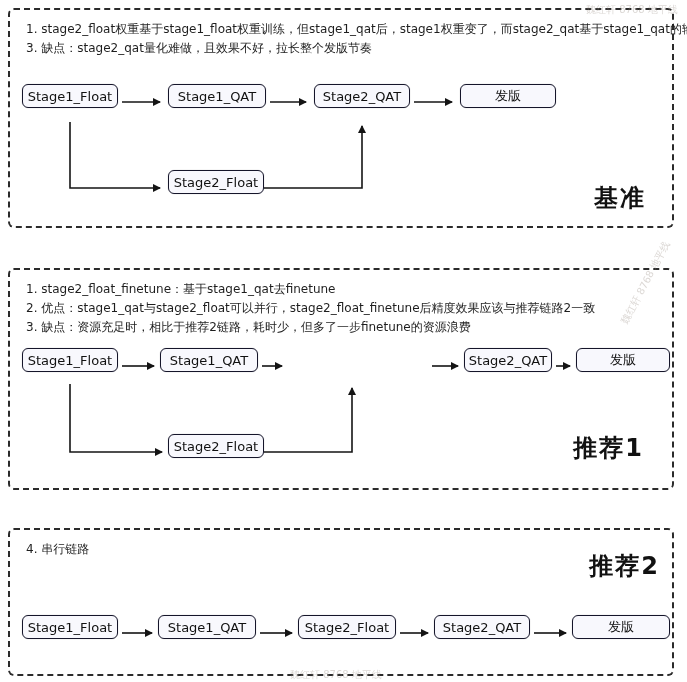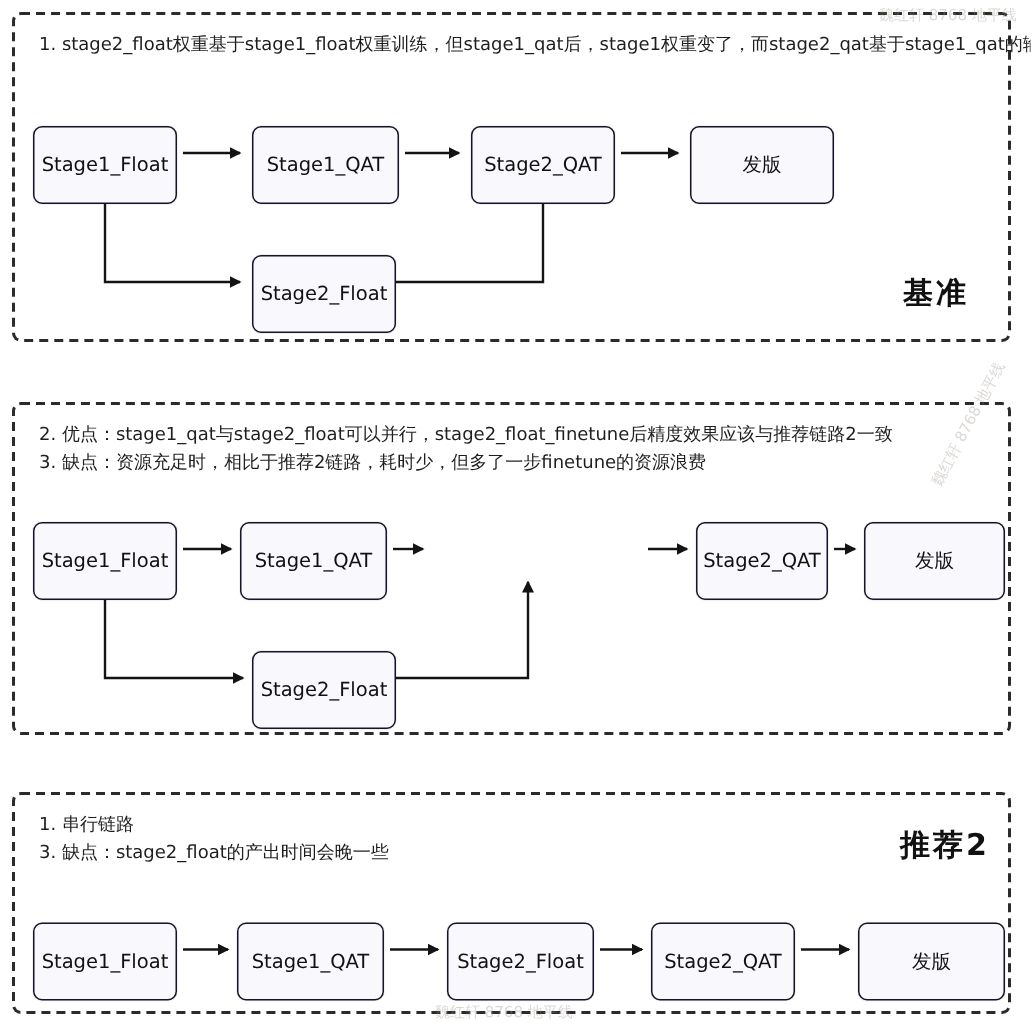--- a/index.html
+++ b/index.html
@@ -39,6 +39,7 @@
 <section class="panel" style="top:8px;height:220px;">
   <div class="notes">
     <div class="note">1. stage2_float权重基于stage1_float权重训练，但stage1_qat后，stage1权重变了，而stage2_qat基于stage1_qat的输出去量化</div>
+    <div class="note">3. 缺点：stage2_qat量化难做，且效果不好，拉长整个发版节奏</div>
   </div>
 
   <svg class="arrows" width="666" height="216" viewBox="0 0 666 216">

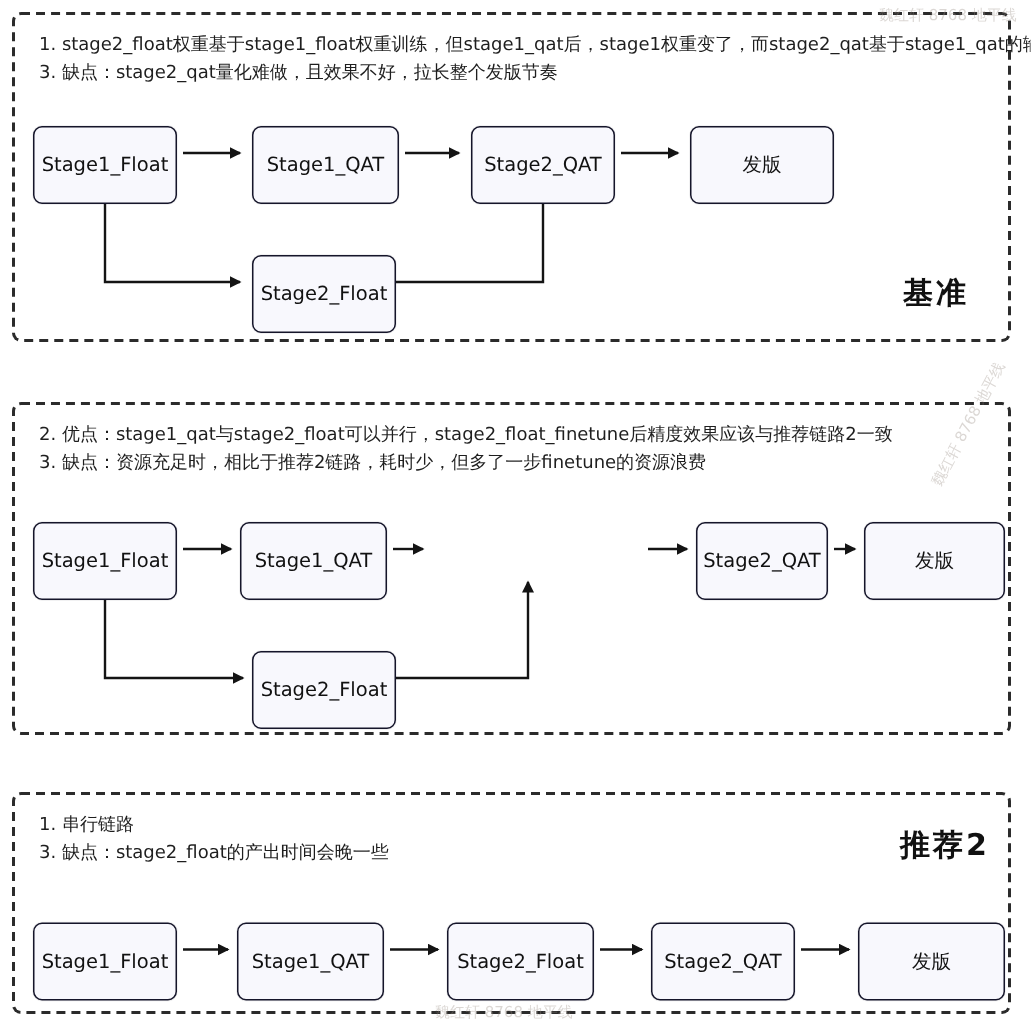--- a/index.html
+++ b/index.html
@@ -16,7 +16,7 @@
   .notes{position:absolute;left:16px;top:10px;right:16px;}
   .note{font-size:12px;line-height:19px;white-space:nowrap;color:#1e1e1e;}
   .node{
-    position:absolute;height:52px;box-sizing:border-box;
+    position:absolute;height:24px;box-sizing:border-box;
     border:1.6px solid #15152a;border-radius:6px;background:#f8f8fd;
     display:flex;align-items:center;justify-content:center;
     font-size:13px;color:#111;white-space:nowrap;

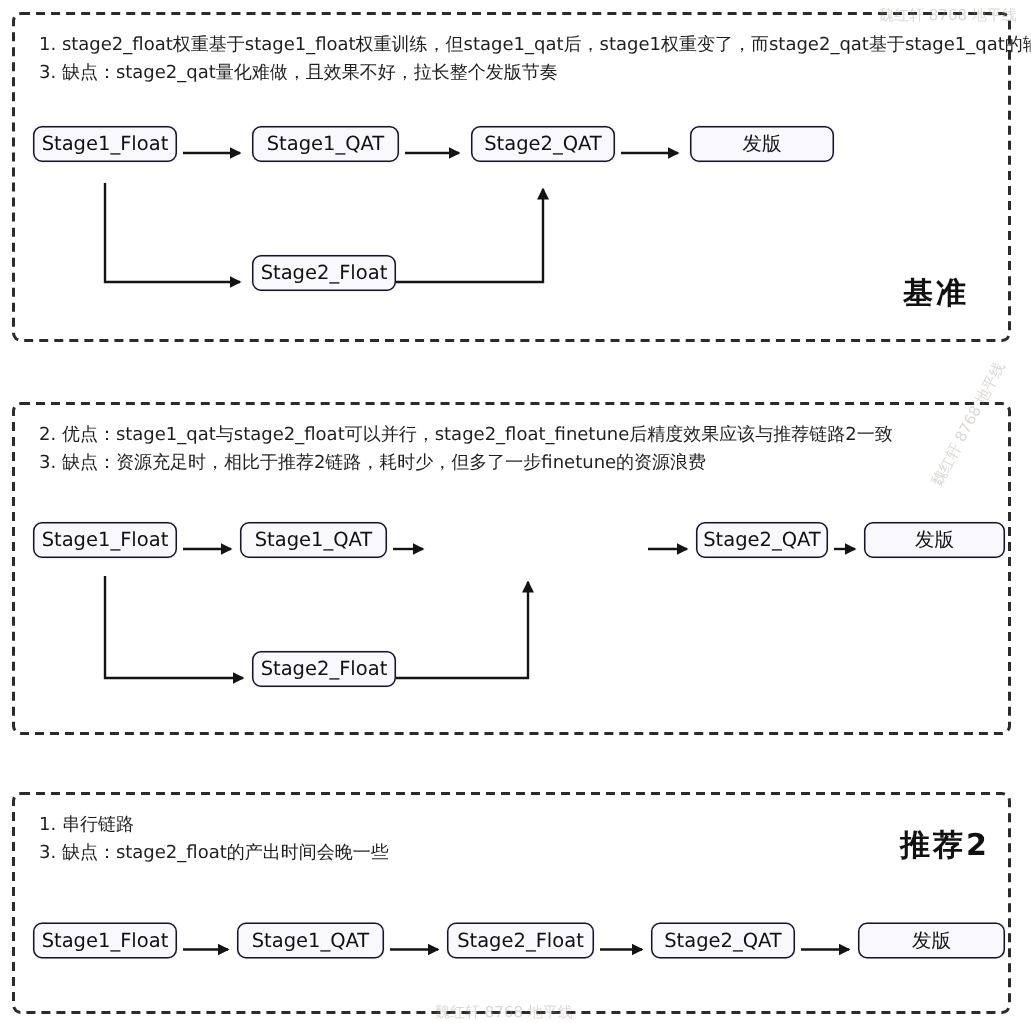--- a/index.html
+++ b/index.html
@@ -25,7 +25,7 @@
   .arrows{position:absolute;left:0;top:0;pointer-events:none;}
   .arrows line,.arrows polyline{stroke:#141414;stroke-width:1.6;fill:none;}
   .tag{
-    position:absolute;font-size:20px;font-weight:bold;color:#111;
+    position:absolute;font-size:24px;font-weight:bold;color:#111;
     letter-spacing:2px;white-space:nowrap;
   }
   .watermark{

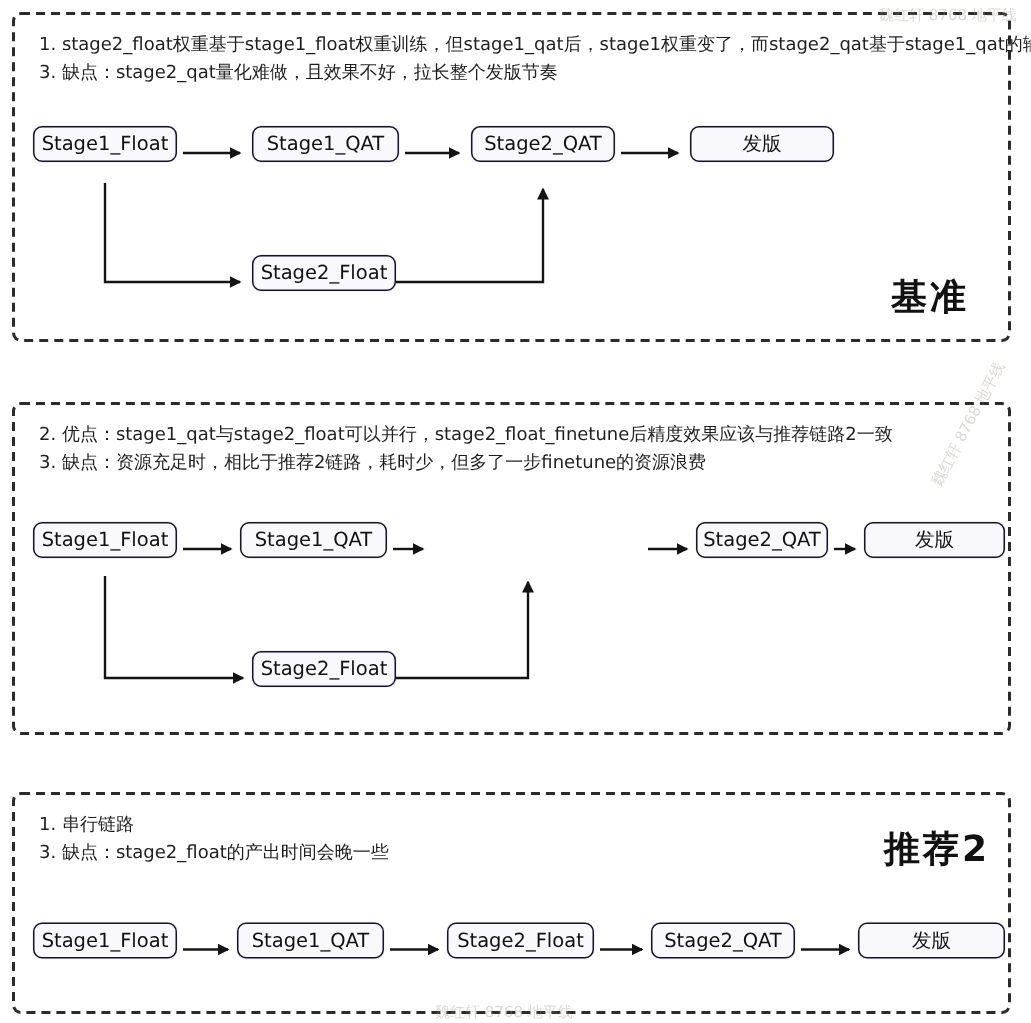--- a/index.html
+++ b/index.html
@@ -66,6 +66,7 @@
 
 <section class="panel" style="top:268px;height:222px;">
   <div class="notes">
+    <div class="note">1. stage2_float_finetune：基于stage1_qat去finetune</div>
     <div class="note">2. 优点：stage1_qat与stage2_float可以并行，stage2_float_finetune后精度效果应该与推荐链路2一致</div>
     <div class="note">3. 缺点：资源充足时，相比于推荐2链路，耗时少，但多了一步finetune的资源浪费</div>
   </div>

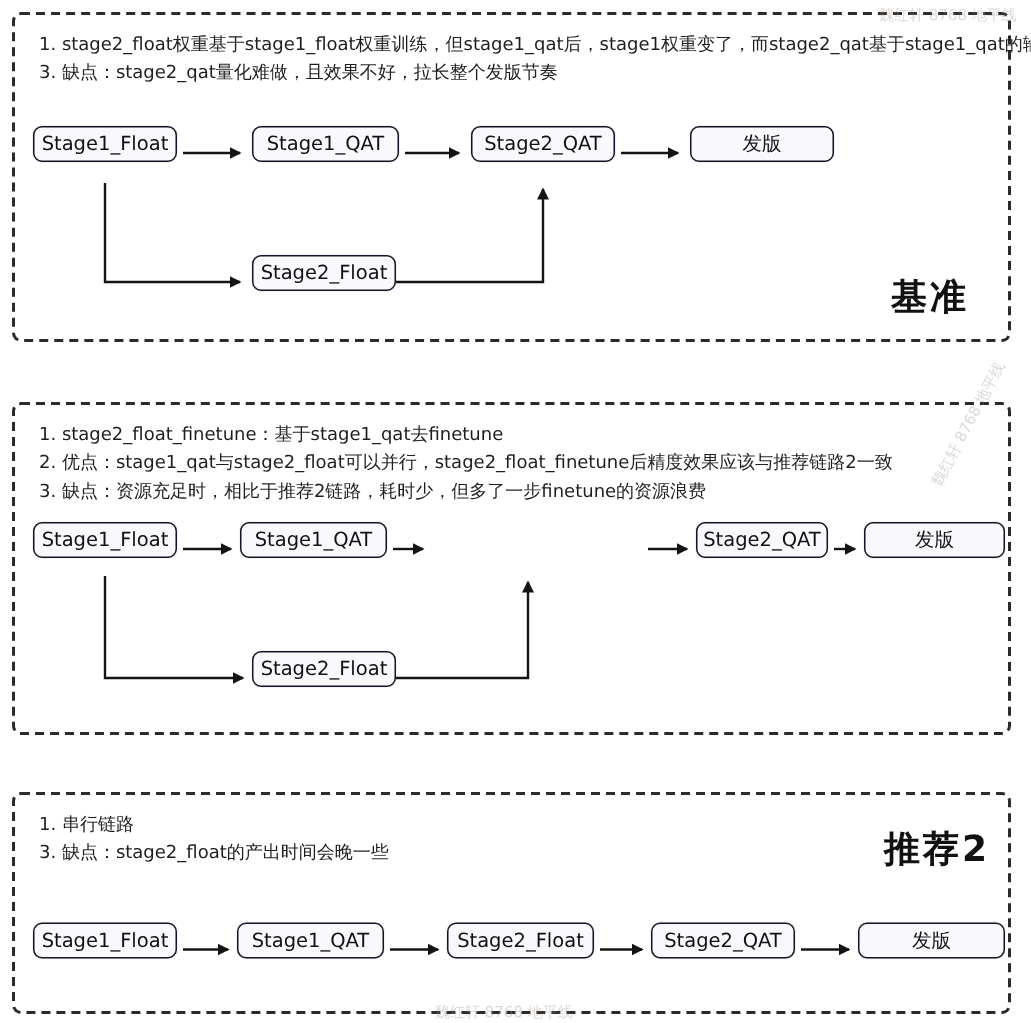--- a/index.html
+++ b/index.html
@@ -91,6 +91,7 @@
   <div class="node" style="left:566px;top:78px;width:94px;">发版</div>
   <div class="node" style="left:158px;top:164px;width:96px;">Stage2_Float</div>
 
+  <div class="tag" style="right:28px;top:162px;">推荐1</div>
 </section>
 
 <section class="panel" style="top:528px;height:148px;">

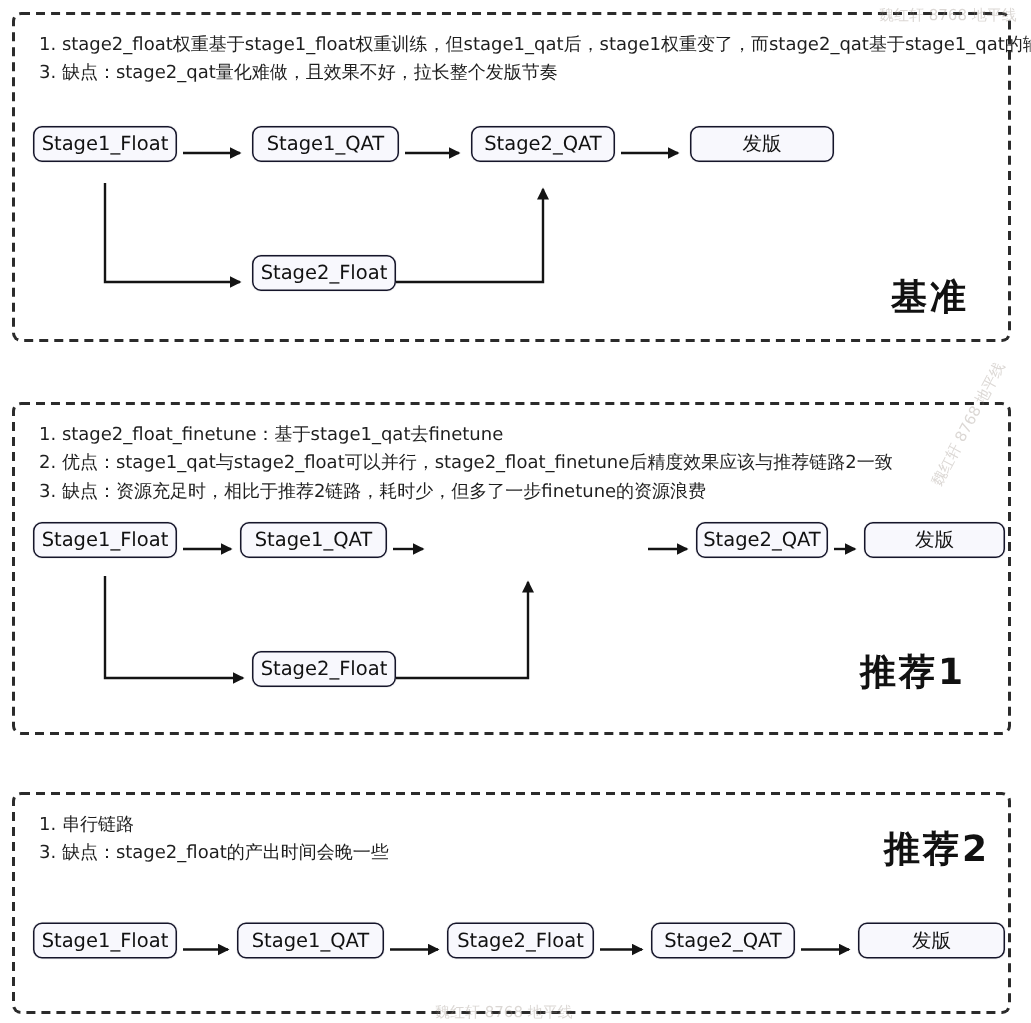--- a/index.html
+++ b/index.html
@@ -96,7 +96,7 @@
 
 <section class="panel" style="top:528px;height:148px;">
   <div class="notes">
-    <div class="note">1. 串行链路</div>
+    <div class="note">4. 串行链路</div>
     <div class="note">3. 缺点：stage2_float的产出时间会晚一些</div>
   </div>
 

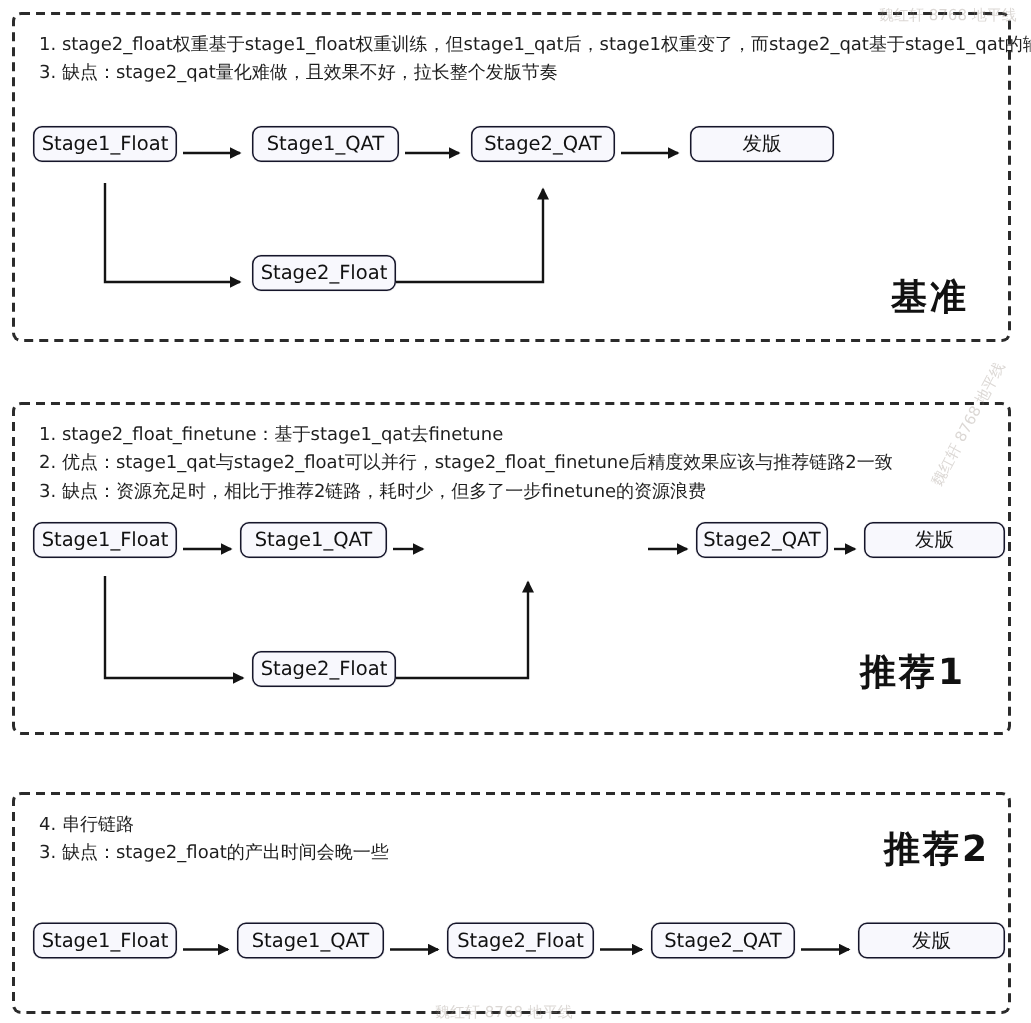--- a/index.html
+++ b/index.html
@@ -97,7 +97,6 @@
 <section class="panel" style="top:528px;height:148px;">
   <div class="notes">
     <div class="note">4. 串行链路</div>
-    <div class="note">3. 缺点：stage2_float的产出时间会晚一些</div>
   </div>
 
   <svg class="arrows" width="666" height="144" viewBox="0 0 666 144">

